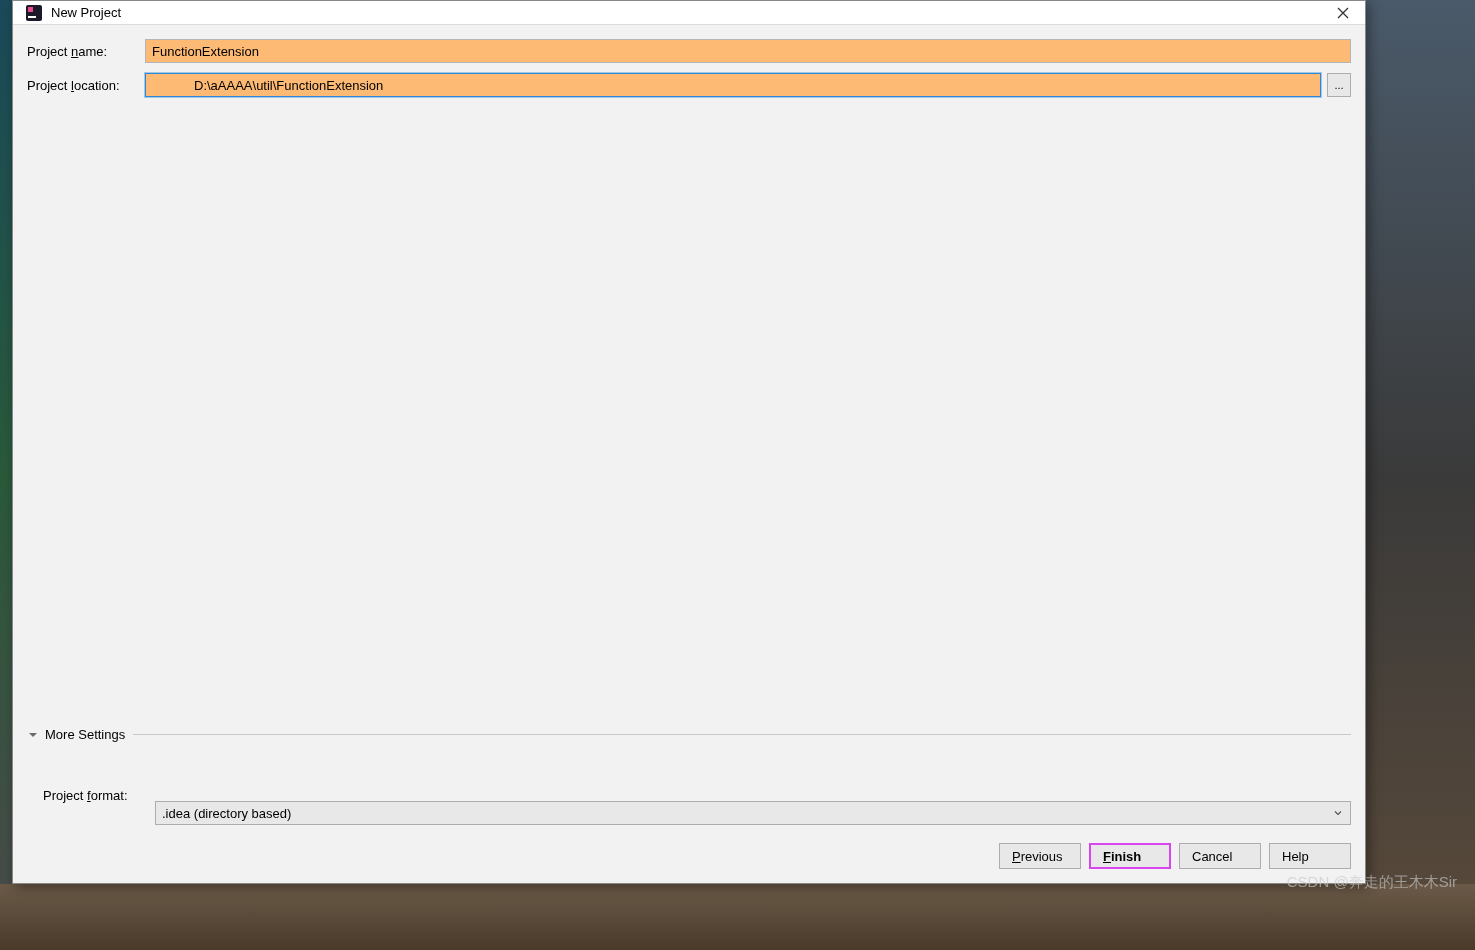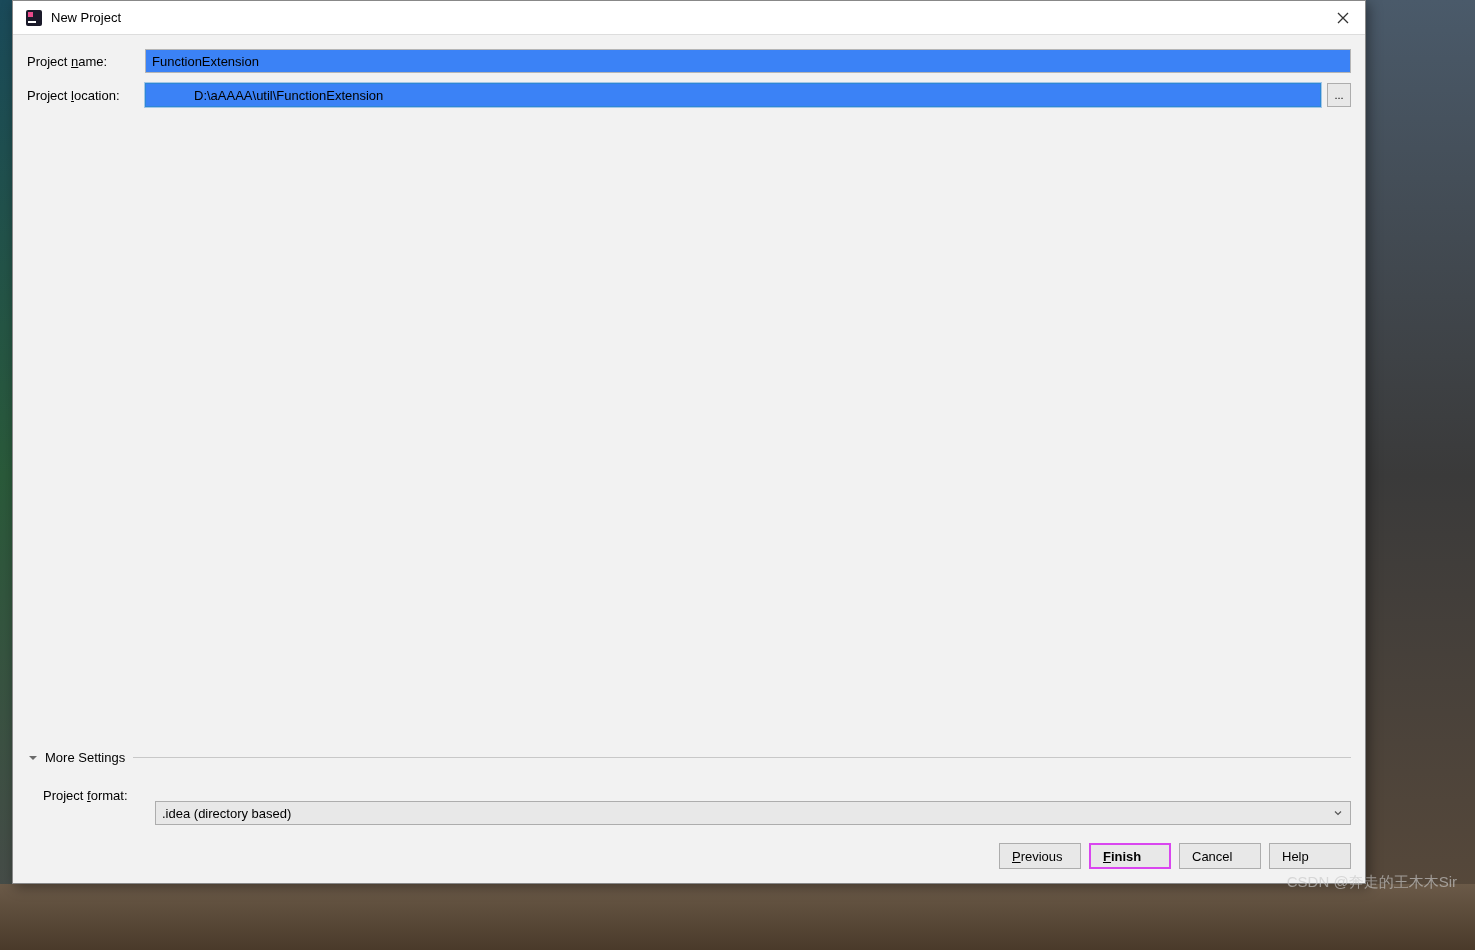--- a/index.html
+++ b/index.html
@@ -36,7 +36,7 @@
       box-shadow: 3px 3px 12px rgba(0,0,0,0.4);
     }
     .titlebar {
-      height: 34px;
+      height: 24px;
       background: #fff;
       border-bottom: 1px solid #ddd;
       display: flex;

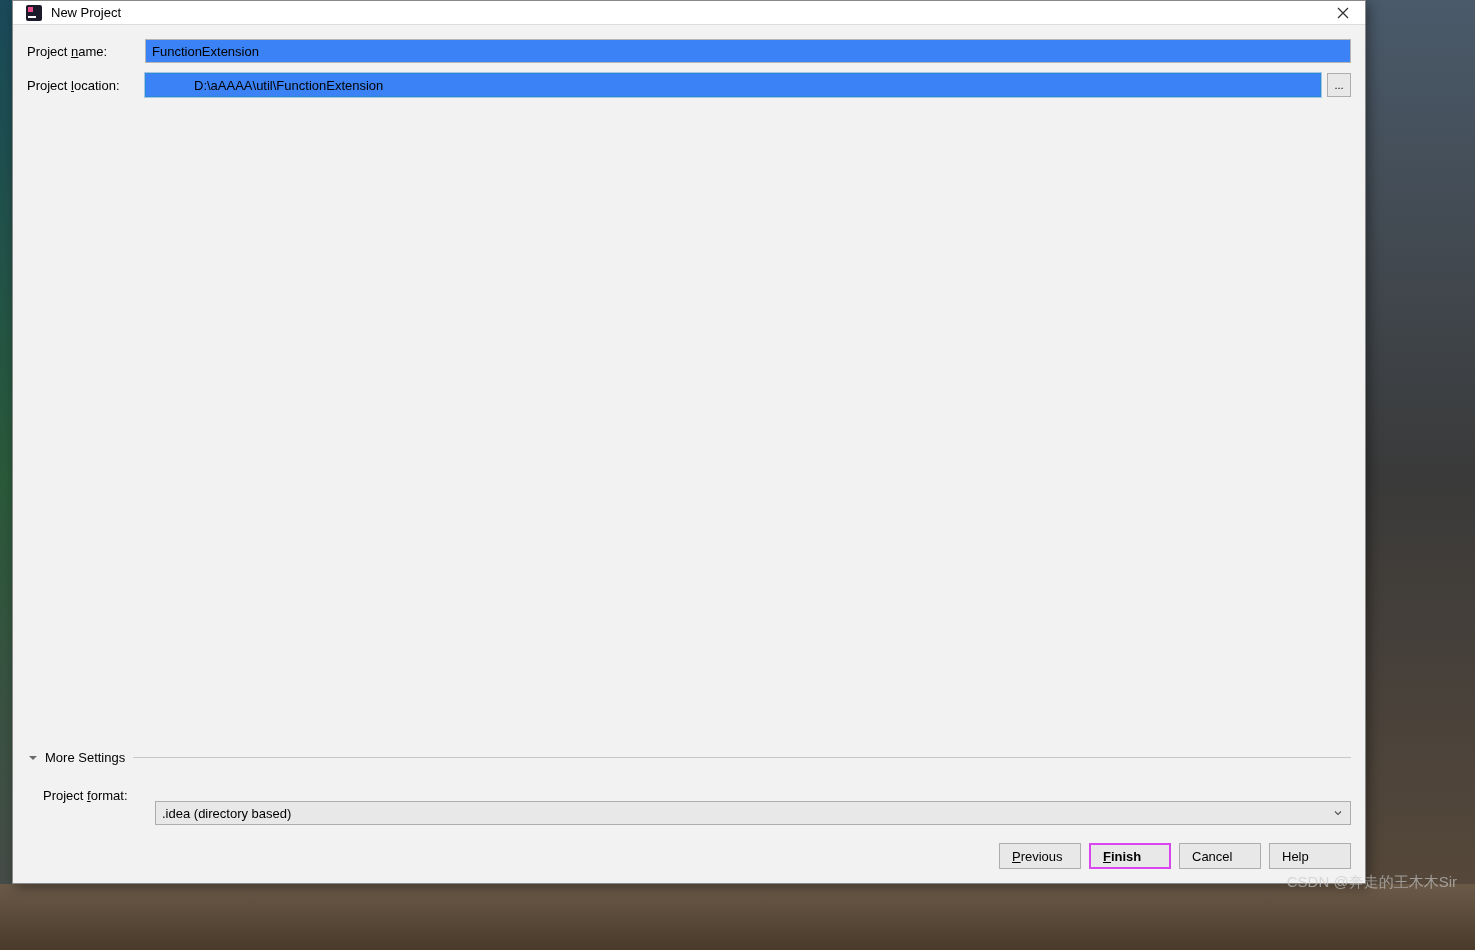--- a/index.html
+++ b/index.html
@@ -79,7 +79,7 @@
       flex: 1;
       height: 24px;
       border: 1px solid #b5b5b5;
-      background: #3b82f6;
+      background: #fdba74;
       padding: 0 6px;
       font-size: 13px;
       font-family: inherit;

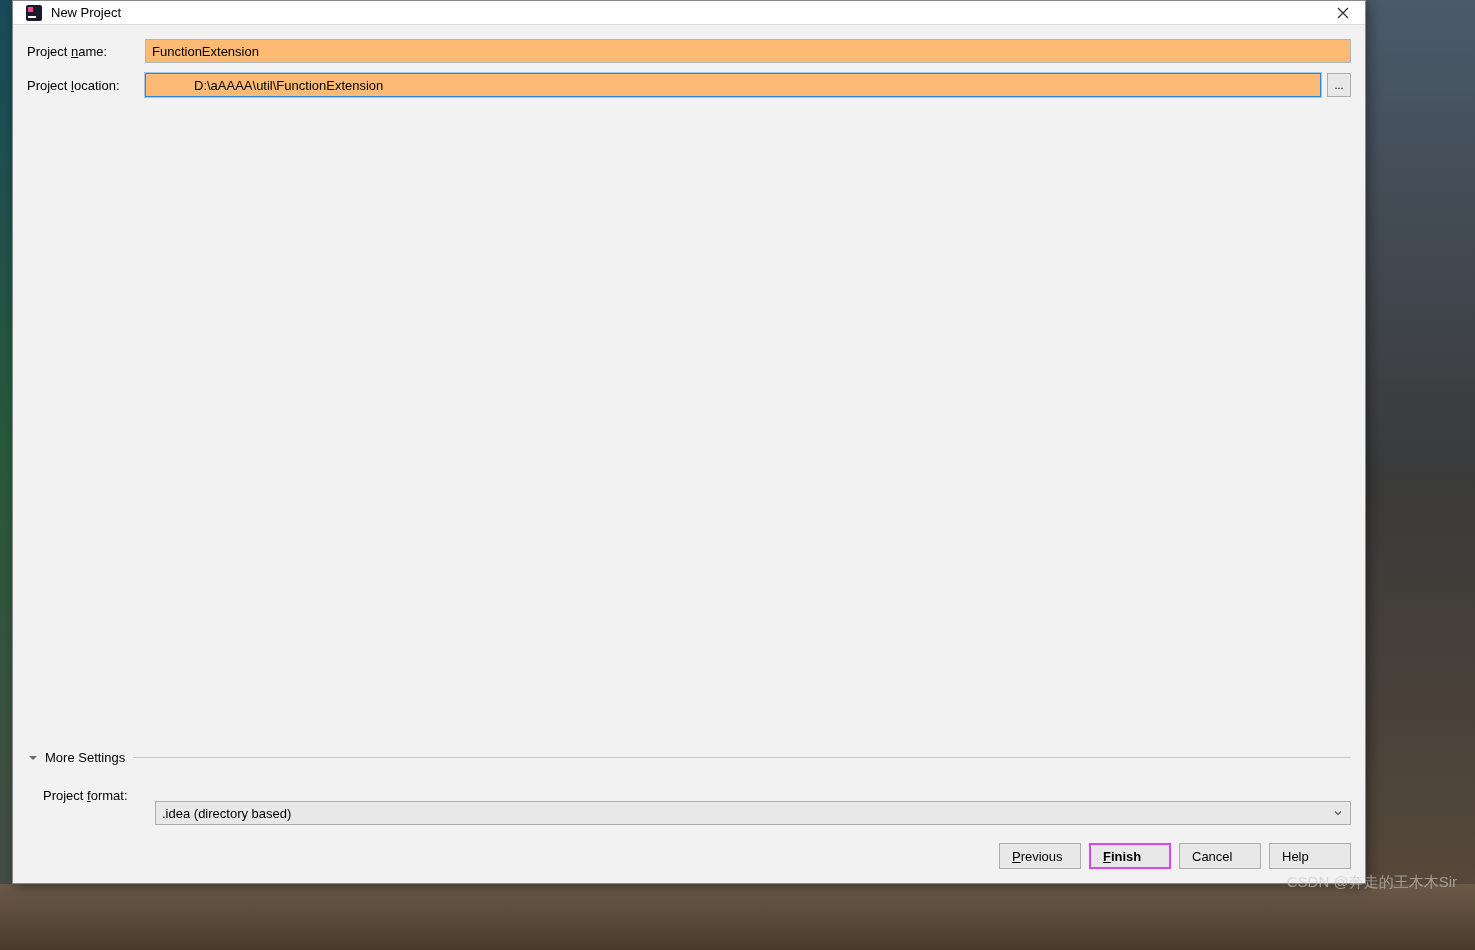--- a/index.html
+++ b/index.html
@@ -105,7 +105,7 @@
     .more-settings-header {
       display: flex;
       align-items: center;
-      margin: 4px 0 1px 0;
+      margin: 4px 0 24px 0;
     }
     .more-settings-header .chevron {
       width: 12px; height: 12px;

